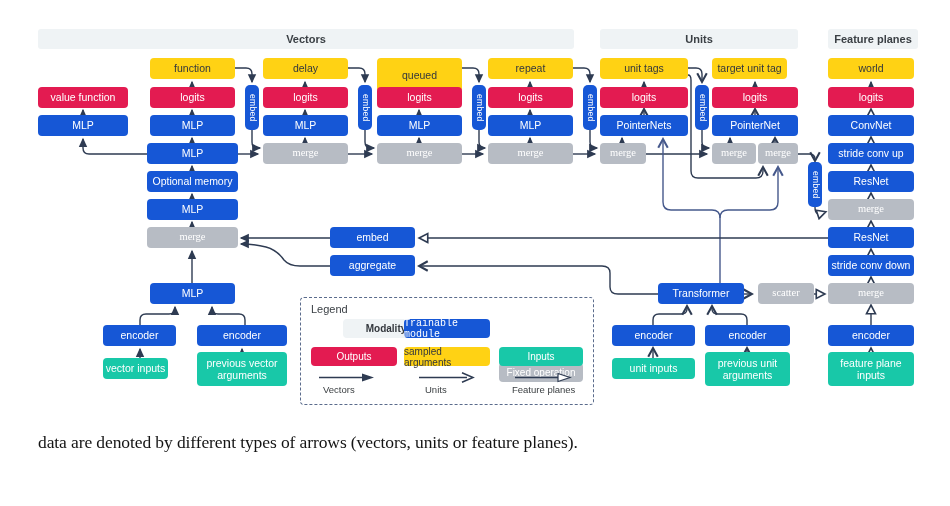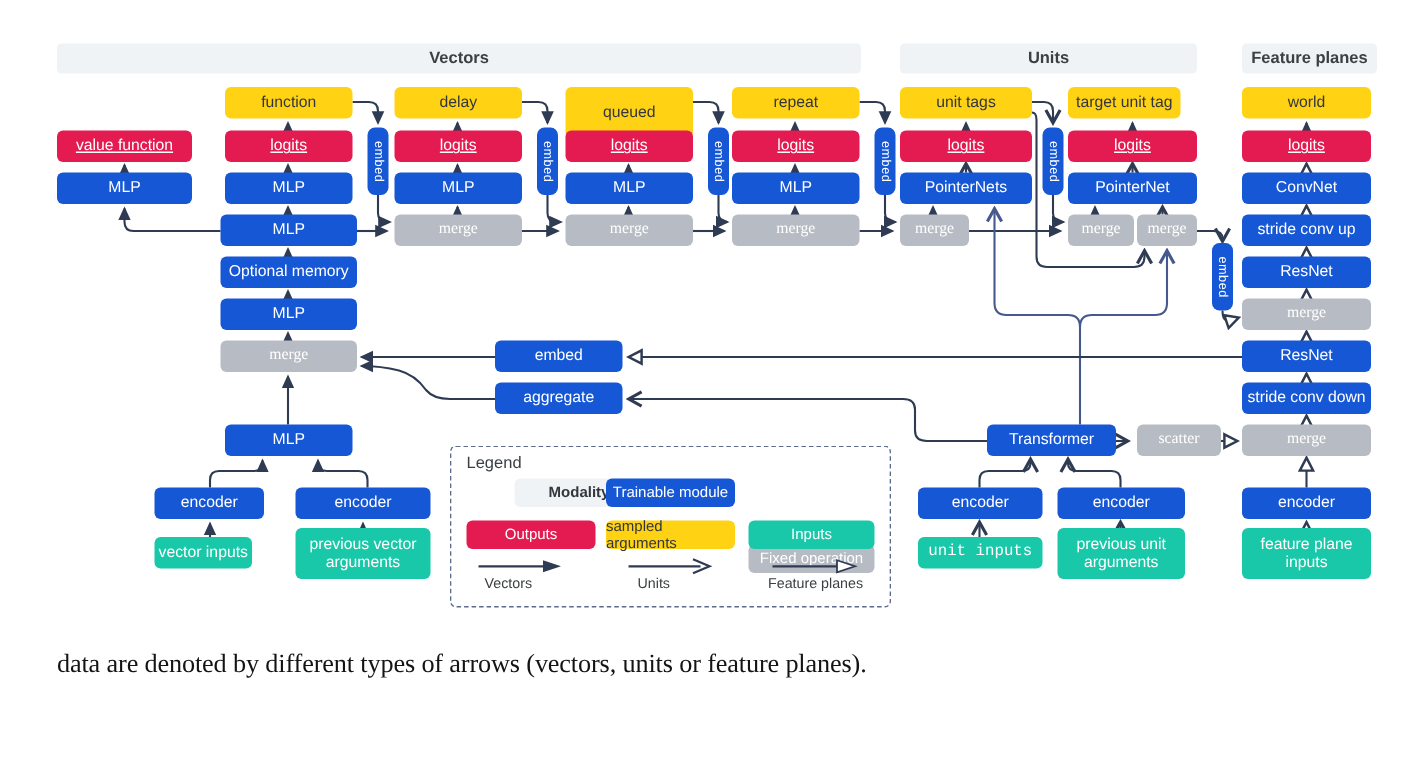--- a/index.html
+++ b/index.html
@@ -13,7 +13,7 @@
   .node.header{background:var(--modality);color:#3b4045;font-weight:bold;font-size:11px;
         border-radius:3px;z-index:0;}
   .node.module{background:var(--module);}
-  .node.output{background:var(--output);text-decoration:underline;}
+  .node.output{background:var(--output);}
   .node.sampled{background:var(--sampled);color:#33373d;}
   .node.fixed{background:var(--fixed);font-family:Liberation Serif, serif;}
   .node.input{background:var(--input);}

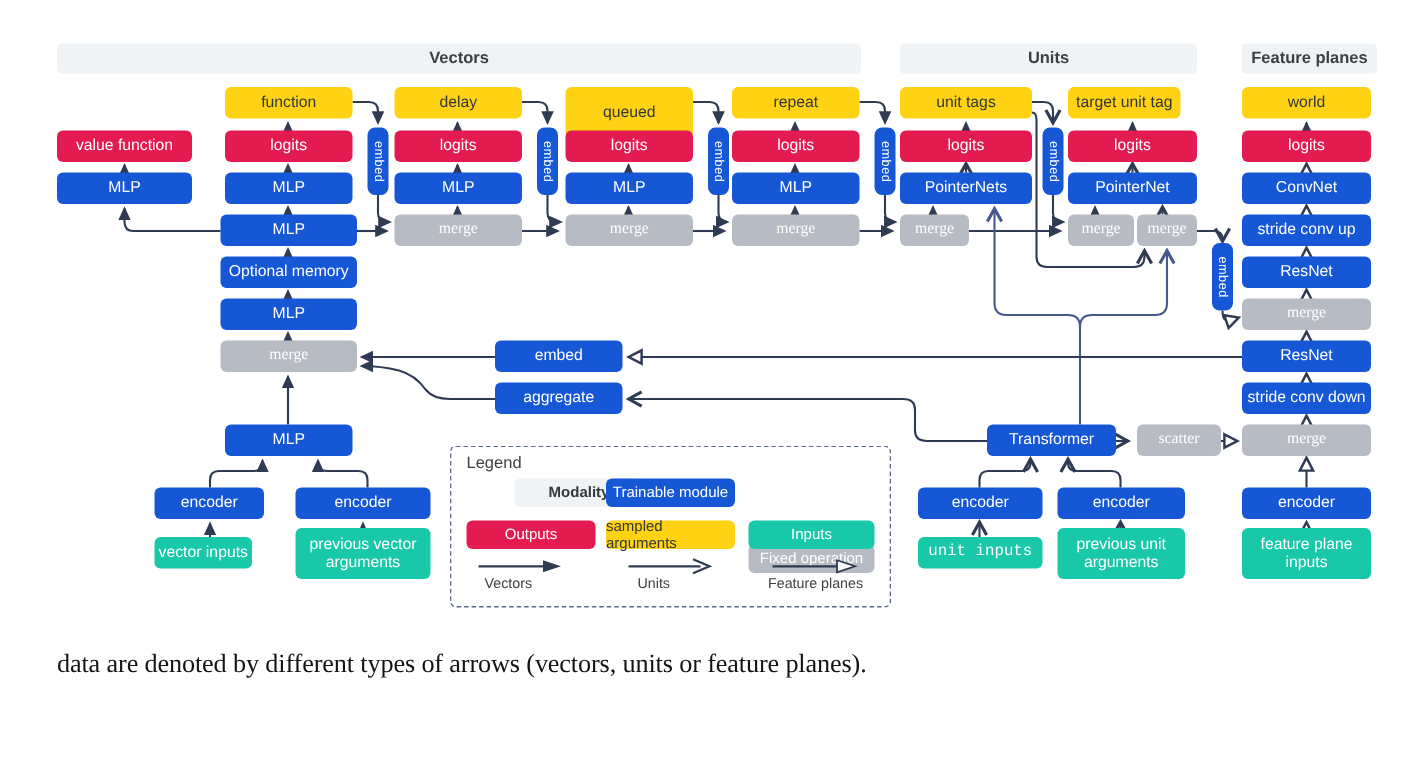--- a/index.html
+++ b/index.html
@@ -25,7 +25,7 @@
   .sw{position:absolute;height:19px;border-radius:4px;display:flex;align-items:center;
       justify-content:center;font-size:10px;color:#fff;}
   .sw.modality{background:var(--modality);color:#33373d;font-weight:bold;margin-left:32px;}
-  .sw.module{background:var(--module);}
+  .sw.module{background:var(--module);font-family:Liberation Mono, monospace;}
   .sw.fixed{background:var(--fixed);margin-top:44px;}
   .sw.output{background:var(--output);}
   .sw.sampled{background:var(--sampled);color:#33373d;}

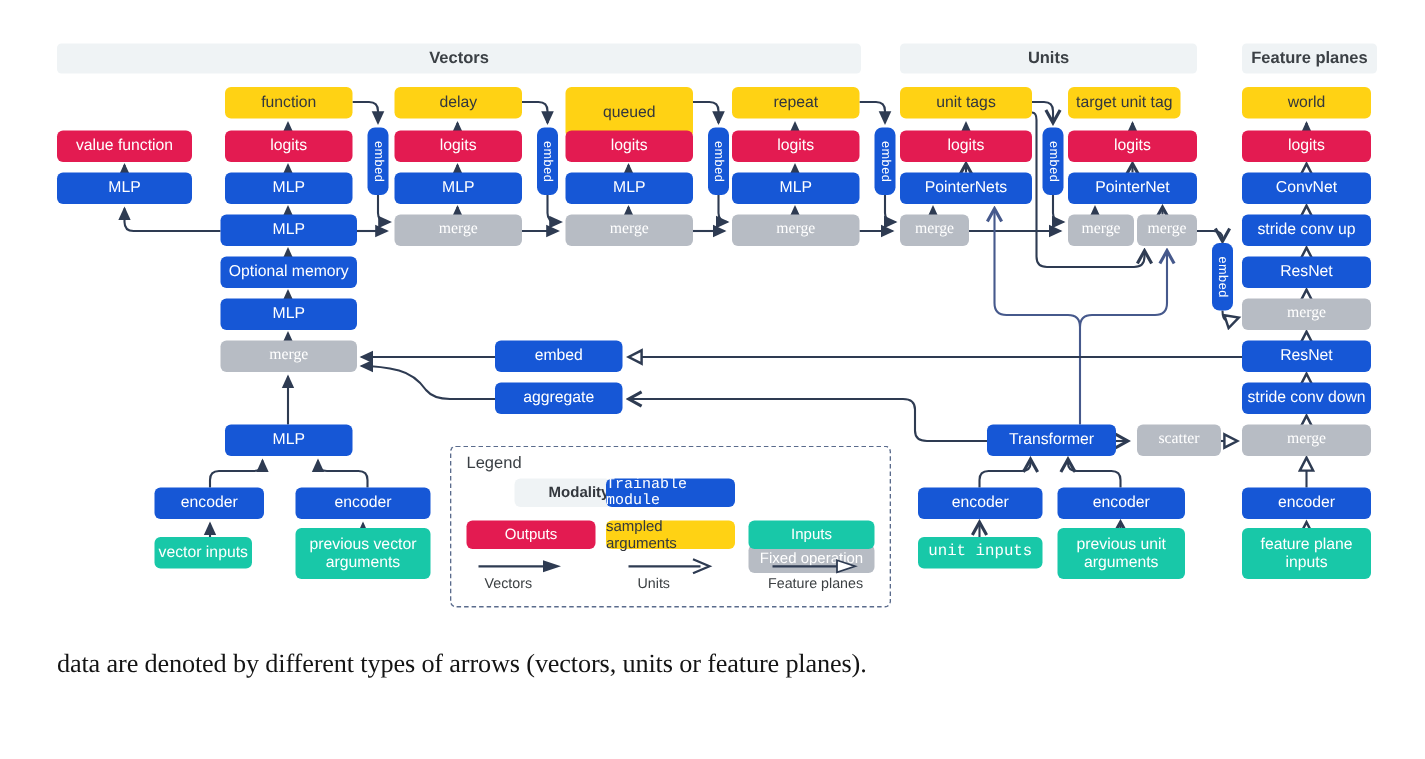--- a/index.html
+++ b/index.html
@@ -195,7 +195,7 @@
         <div class="node module" style="left: 828px; top: 325px; width: 86px; height: 21px;">encoder</div>
         <div class="node input" style="left: 103px; top: 358px; width: 65px; height: 21px;">vector inputs</div>
         <div class="node input" style="left: 197px; top: 352px; width: 90px; height: 34px;">previous vector arguments</div>
-        <div class="node input" style="left: 612px; top: 358px; width: 83px; height: 21px; font-family: Liberation Mono, monospace;">unit inputs</div>
+        <div class="node input" style="left: 612px; top: 358px; width: 83px; height: 21px;">unit inputs</div>
         <div class="node input" style="left: 705px; top: 352px; width: 85px; height: 34px;">previous unit arguments</div>
         <div class="node input" style="left: 828px; top: 352px; width: 86px; height: 34px;">feature plane inputs</div>
         <div class="node module vertical" style="left: 245px; top: 85px; width: 14px; height: 45px;">embed</div>

